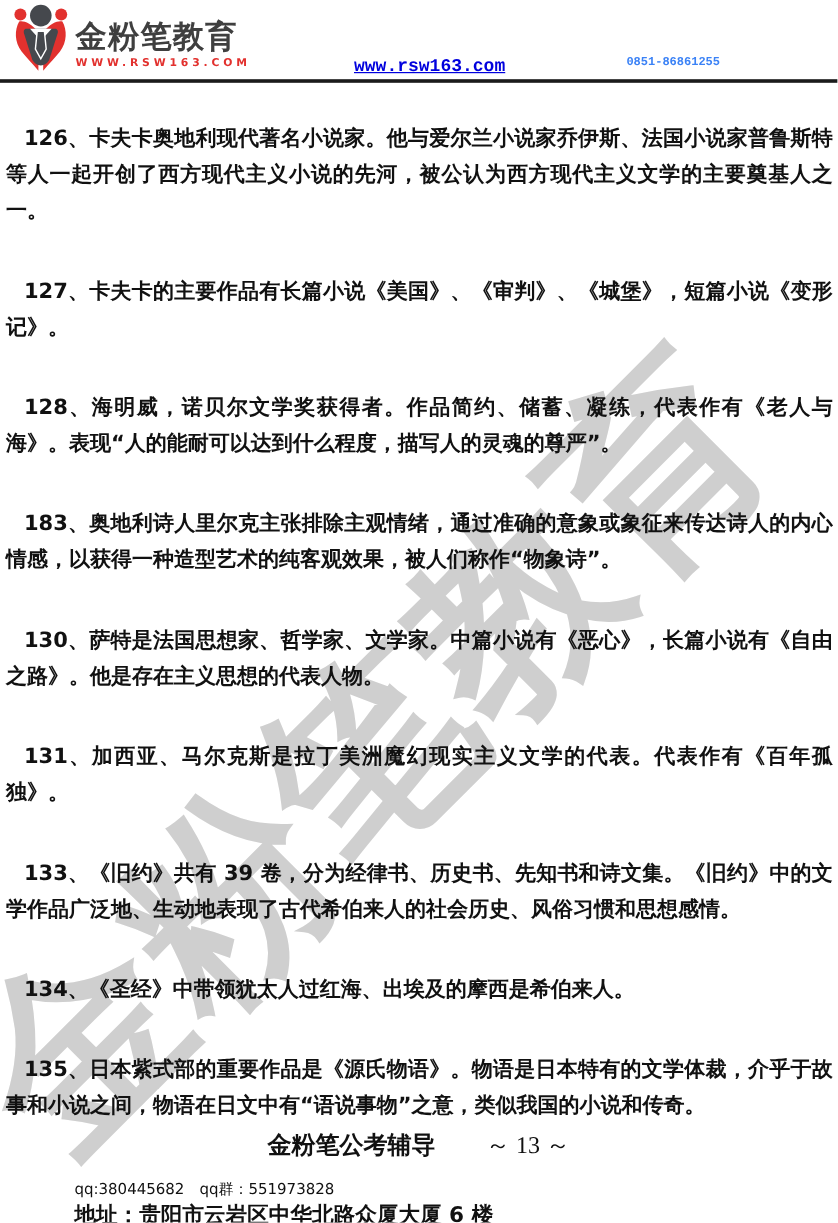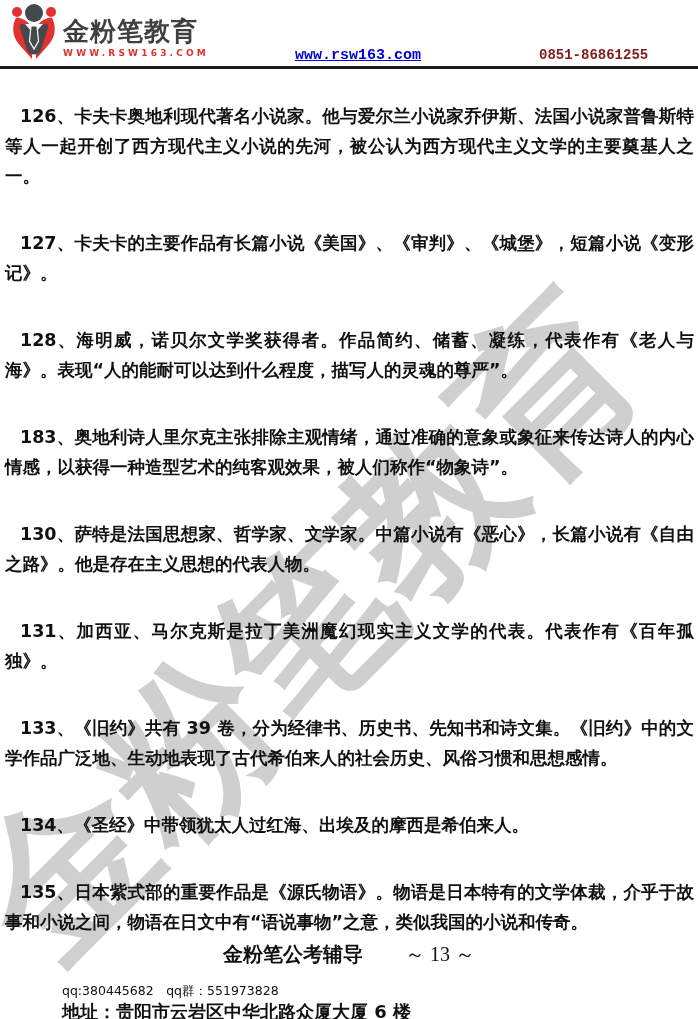--- a/index.html
+++ b/index.html
@@ -31,7 +31,7 @@
   .phone {
     position:absolute; left:522px; top:47px;
     font-family:"Liberation Mono","DejaVu Sans Mono",monospace;
-    font-weight:bold; font-size:14px; color:#7f1d1d; white-space:nowrap;margin-left:17px;
+    font-weight:bold; font-size:10px; color:#3b82f6; white-space:nowrap;
   }
   .rule { position:absolute; top:66px; left:0; width:698px; height:3px; background:#1b1b1b; }
 

